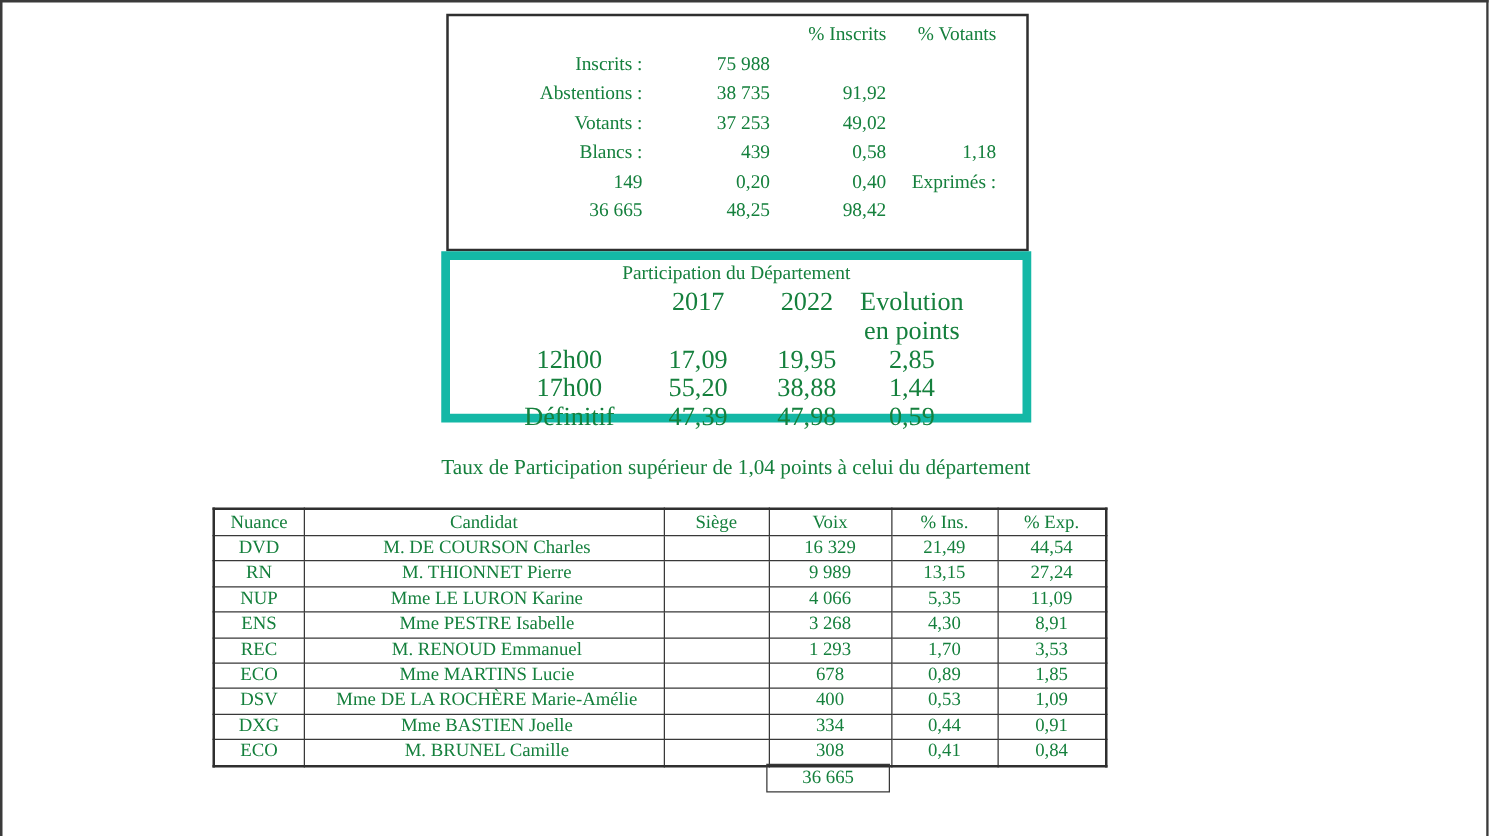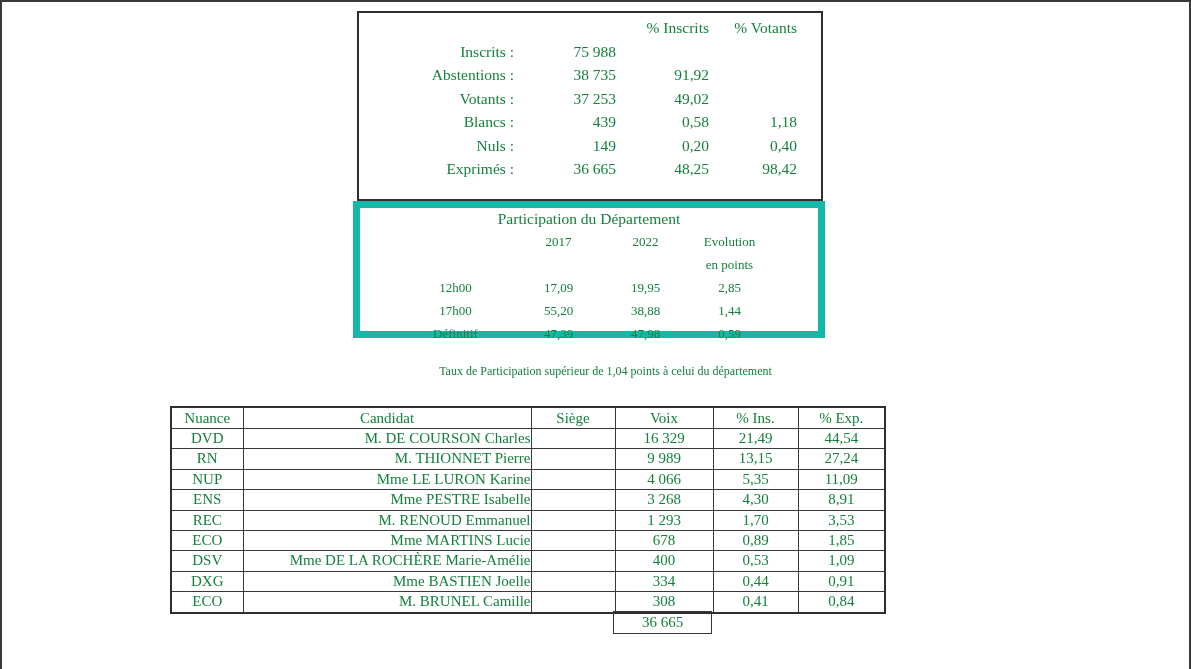--- a/index.html
+++ b/index.html
@@ -84,7 +84,6 @@
       <div class="cell">0,58</div>
       <div class="cell">1,18</div>
 
-      <div class="cell">Nuls :</div>
       <div class="cell">149</div>
       <div class="cell">0,20</div>
       <div class="cell">0,40</div>

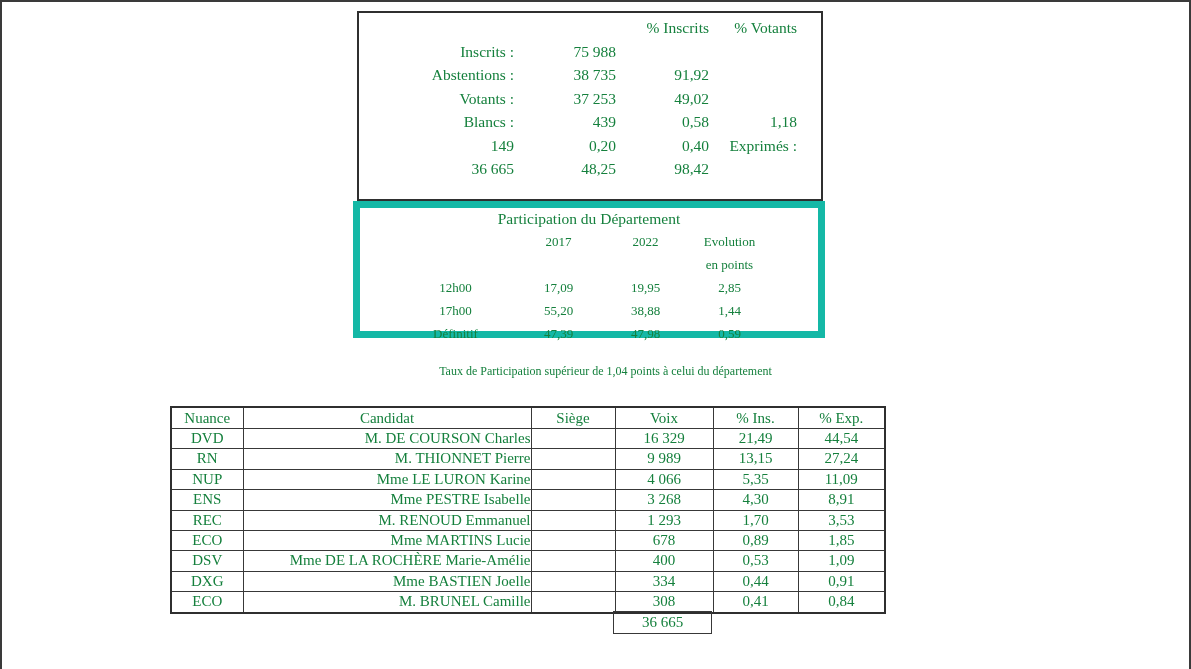--- a/index.html
+++ b/index.html
@@ -26,7 +26,7 @@
   .dept-title{text-align:center;line-height:22px;font-size:15.5px;white-space:nowrap;}
   .dept-grid{display:grid;grid-template-columns:115px 91px 83px 85px;grid-auto-rows:23px;
     padding:0 56px 0 38px;}
-  .dept-grid .cell{text-align:center;line-height:23px;font-size:13px;white-space:nowrap;}
+  .dept-grid .cell{text-align:center;line-height:23px;font-size:21px;white-space:nowrap;}
 
   
   .note{position:absolute;left:351px;top:362px;width:505px;text-align:center;

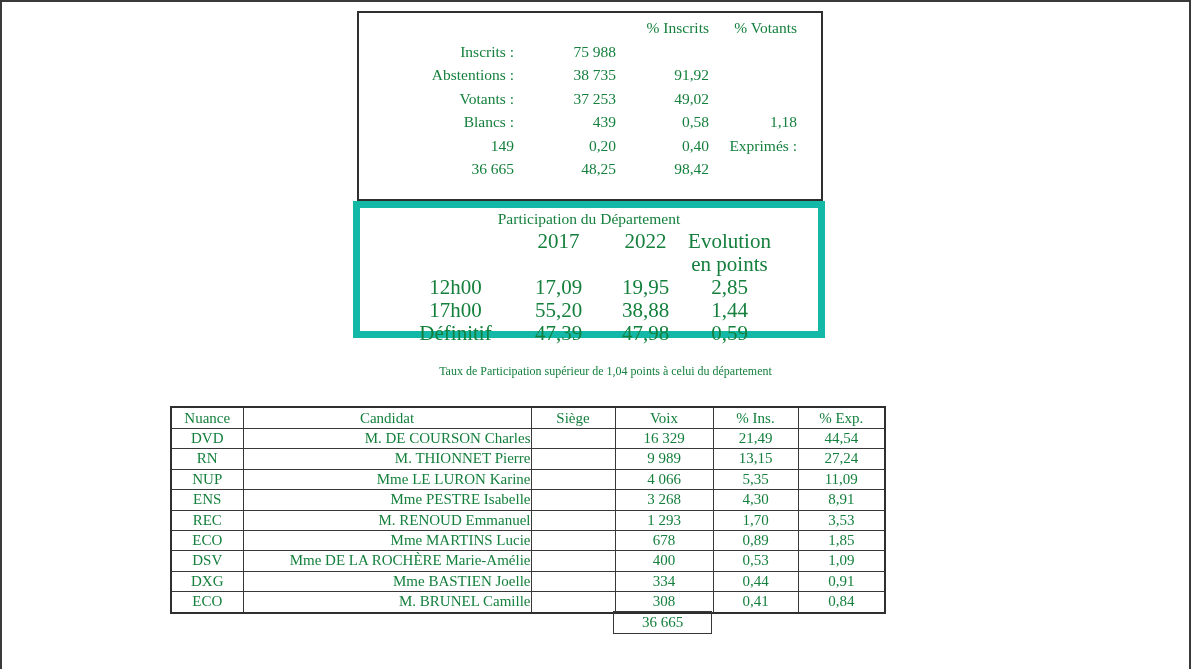--- a/index.html
+++ b/index.html
@@ -29,8 +29,8 @@
   .dept-grid .cell{text-align:center;line-height:23px;font-size:21px;white-space:nowrap;}
 
   
-  .note{position:absolute;left:351px;top:362px;width:505px;text-align:center;
-    font-size:12px;white-space:nowrap;}
+  .note{position:absolute;left:351px;top:362px;width:505px;
+    font-size:17px;white-space:nowrap;}
 
   
   table.results{

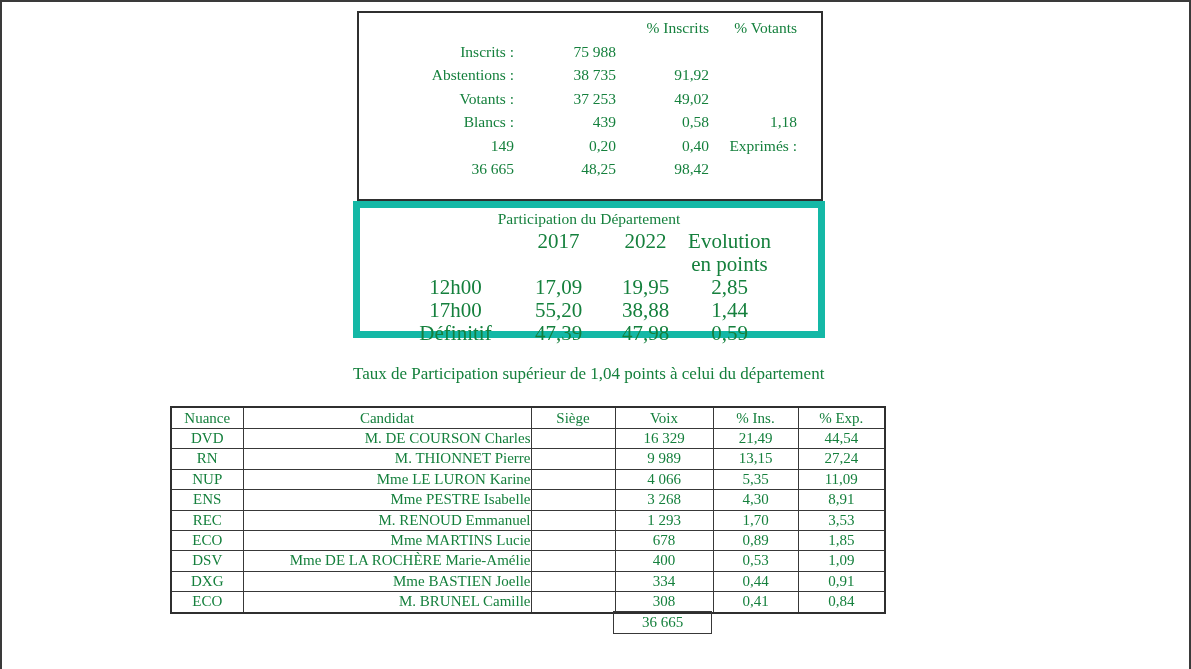--- a/index.html
+++ b/index.html
@@ -44,7 +44,7 @@
     text-align:center;font-weight:normal;white-space:nowrap;overflow:hidden;
   }
   table.results th{height:20px;line-height:20px;}
-  table.results td.cand{text-align:right;padding-left:5px;}
+  table.results td.cand{text-align:center;padding-left:5px;}
 
   
   .total-box{

